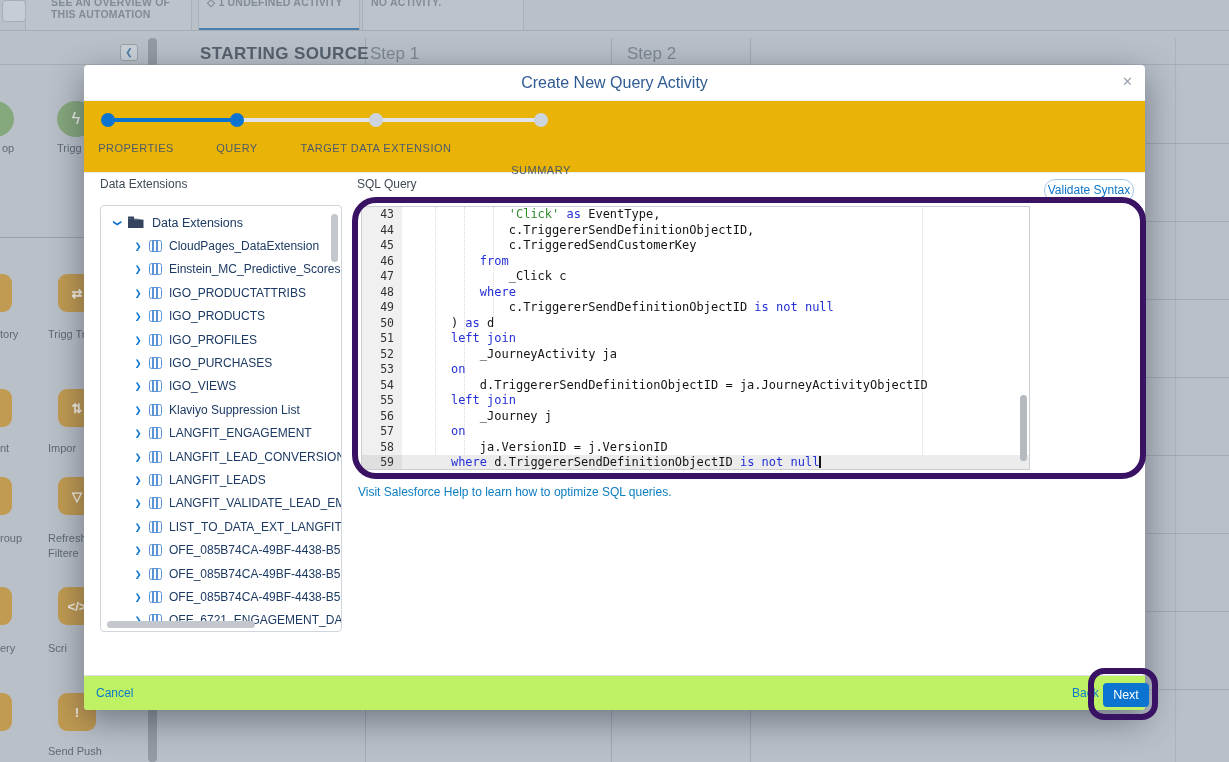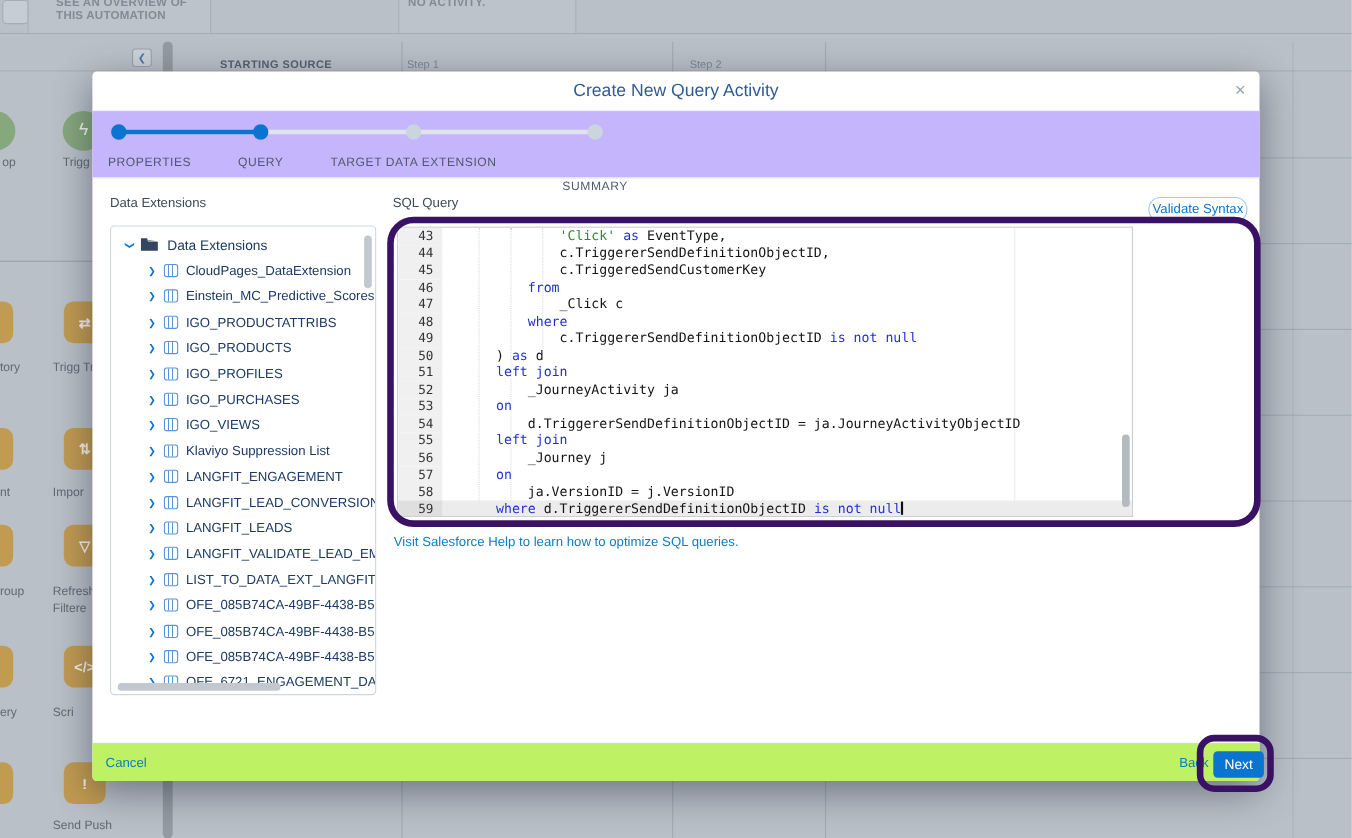--- a/index.html
+++ b/index.html
@@ -93,6 +93,10 @@
       <div class="minitab"></div>
       <div class="bgtab one">
         <div class="txt">SEE AN OVERVIEW OF THIS AUTOMATION</div>
+      </div>
+      <div class="bgtab two">
+        <div class="txt"><span>◇</span> <span>1 UNDEFINED ACTIVITY</span></div>
+        <div class="underline"></div>
       </div>
       <div class="bgtab three">
         <div class="txt">NO ACTIVITY.</div>

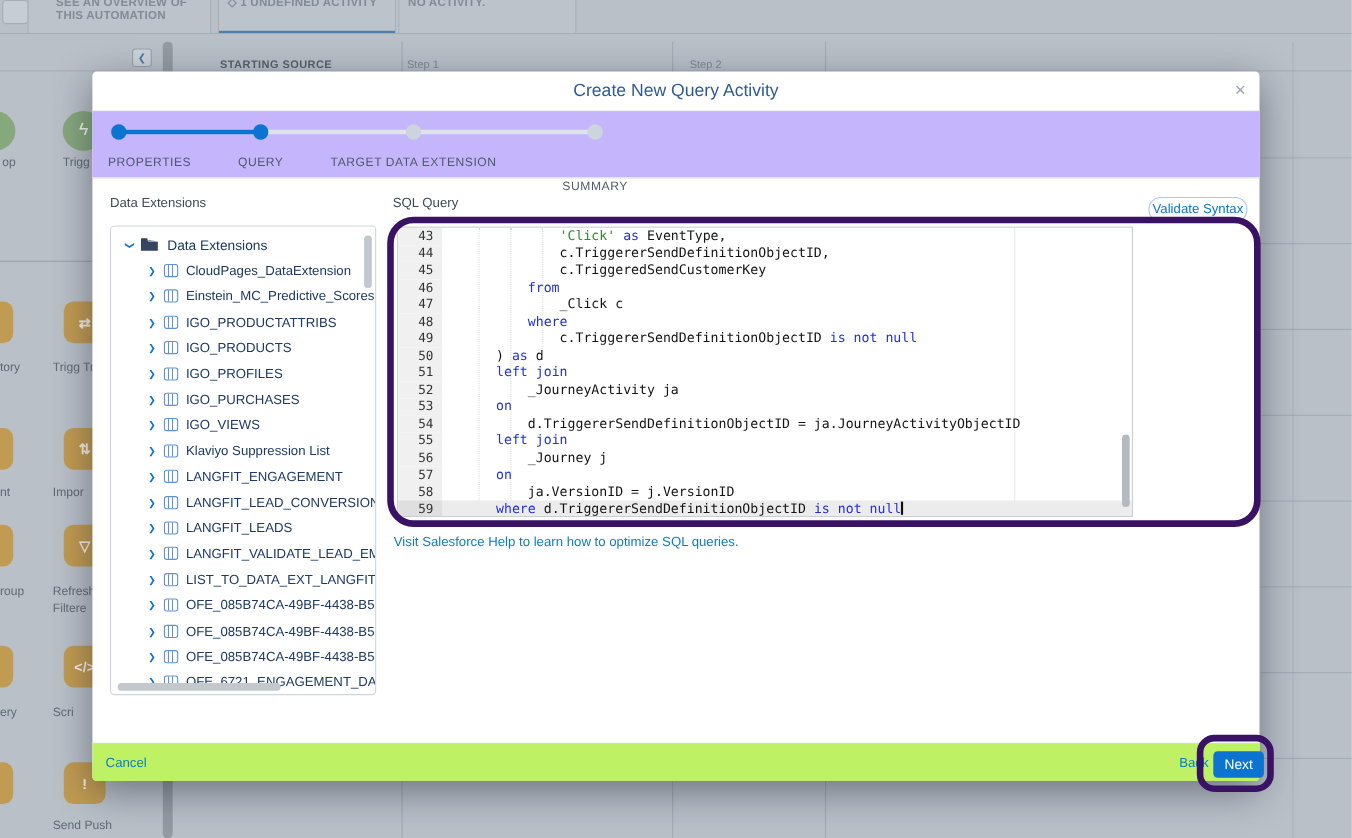--- a/index.html
+++ b/index.html
@@ -18,7 +18,7 @@
   .bgtab .underline { position:absolute; left:0; right:0; bottom:0; height:3px; background:#4a7fae; }
   .minitab { position:absolute; left:2px; top:0; width:24px; height:22px; background:#c7cdd4; border:1px solid #a6adb5; border-radius:4px; }
   .canvashead { position:absolute; top:31px; left:0; right:0; height:34px; border-bottom:1px solid #a6adb5; }
-  .chead { position:absolute; top:23px; font-size:10px; color:#7e8893; }
+  .chead { position:absolute; top:13px; font-size:17px; color:#7e8893; }
   .chead.first { font-weight:bold; color:#57626e; letter-spacing:.4px; }
   .backbtn { position:absolute; left:120px; top:44px; width:18px; height:17px; background:#ccd2d8; border:1px solid #9aa2ab; border-radius:3px; color:#4a79a8; font-size:9px; text-align:center; line-height:15px; }
   .vscroll { position:absolute; left:148px; top:38px; bottom:0; width:9px; background:#949ba3; border-radius:4px; }

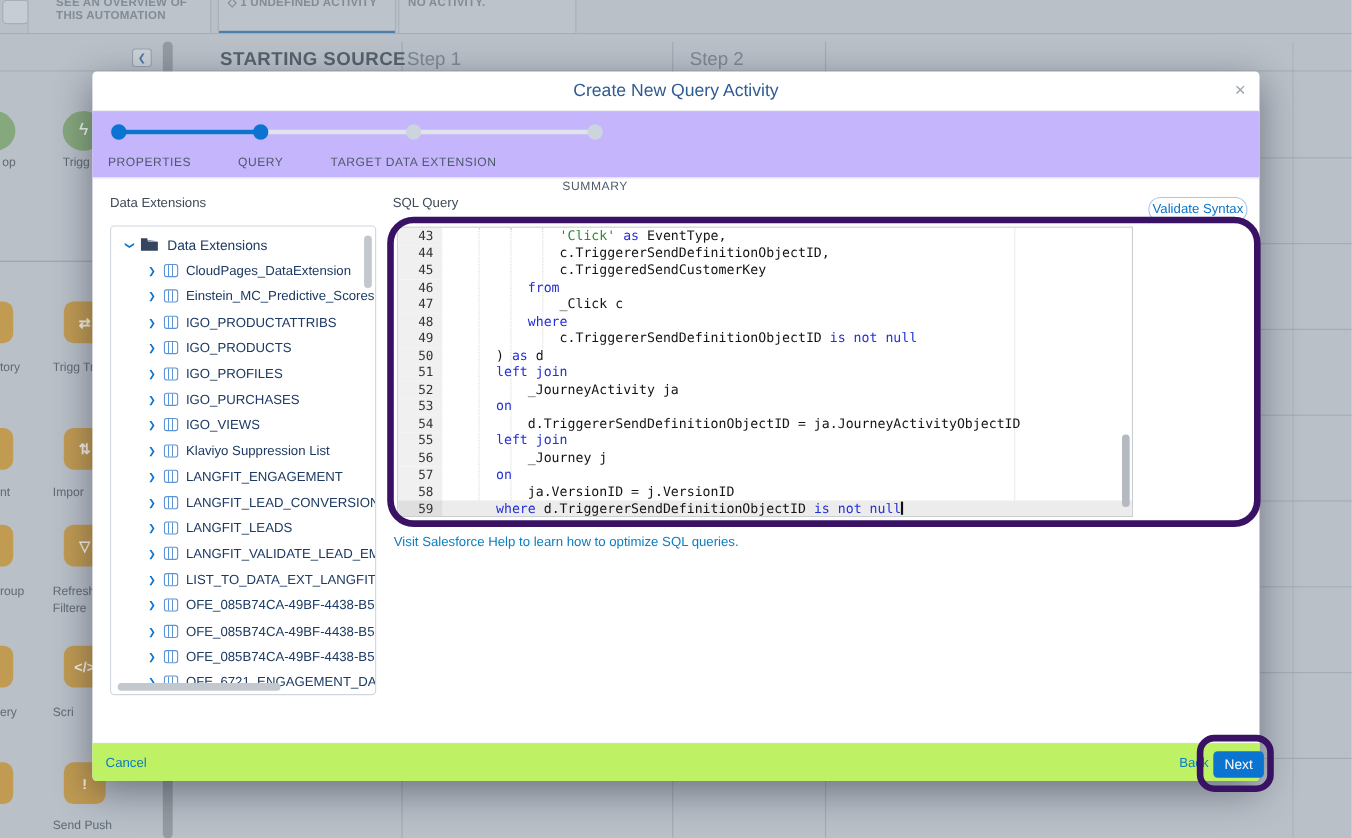--- a/index.html
+++ b/index.html
@@ -33,7 +33,7 @@
   .modal { position:absolute; left:84px; top:65px; width:1061px; height:645px; background:#fff; border-radius:4px; box-shadow:0 10px 35px rgba(20,25,40,.45); z-index:10; }
   .m-title { position:absolute; top:9px; left:0; right:0; text-align:center; font-size:16px; color:#2f5b93; }
   .m-close { position:absolute; top:10px; right:12px; color:#9aa4ad; font-size:13px; line-height:13px; cursor:default; }
-  .stepband { position:absolute; top:35px; left:0; right:0; height:62px; background:#c4b5fd; border-top:1px solid #eef1f4; border-bottom:1px solid #e8ebef; }
+  .stepband { position:absolute; top:35px; left:0; right:0; height:73px; background:#eab308; border-top:1px solid #eef1f4; border-bottom:1px solid #e8ebef; }
   .steptrack { position:absolute; top:17px; left:24px; width:433px; height:4px; background:#dfe4ea; border-radius:2px; }
   .stepfill { position:absolute; top:17px; left:24px; width:129px; height:4px; background:#0b74d1; border-radius:2px; }
   .stepdot { position:absolute; top:12px; width:14px; height:14px; border-radius:50%; transform:translateX(-7px); }

